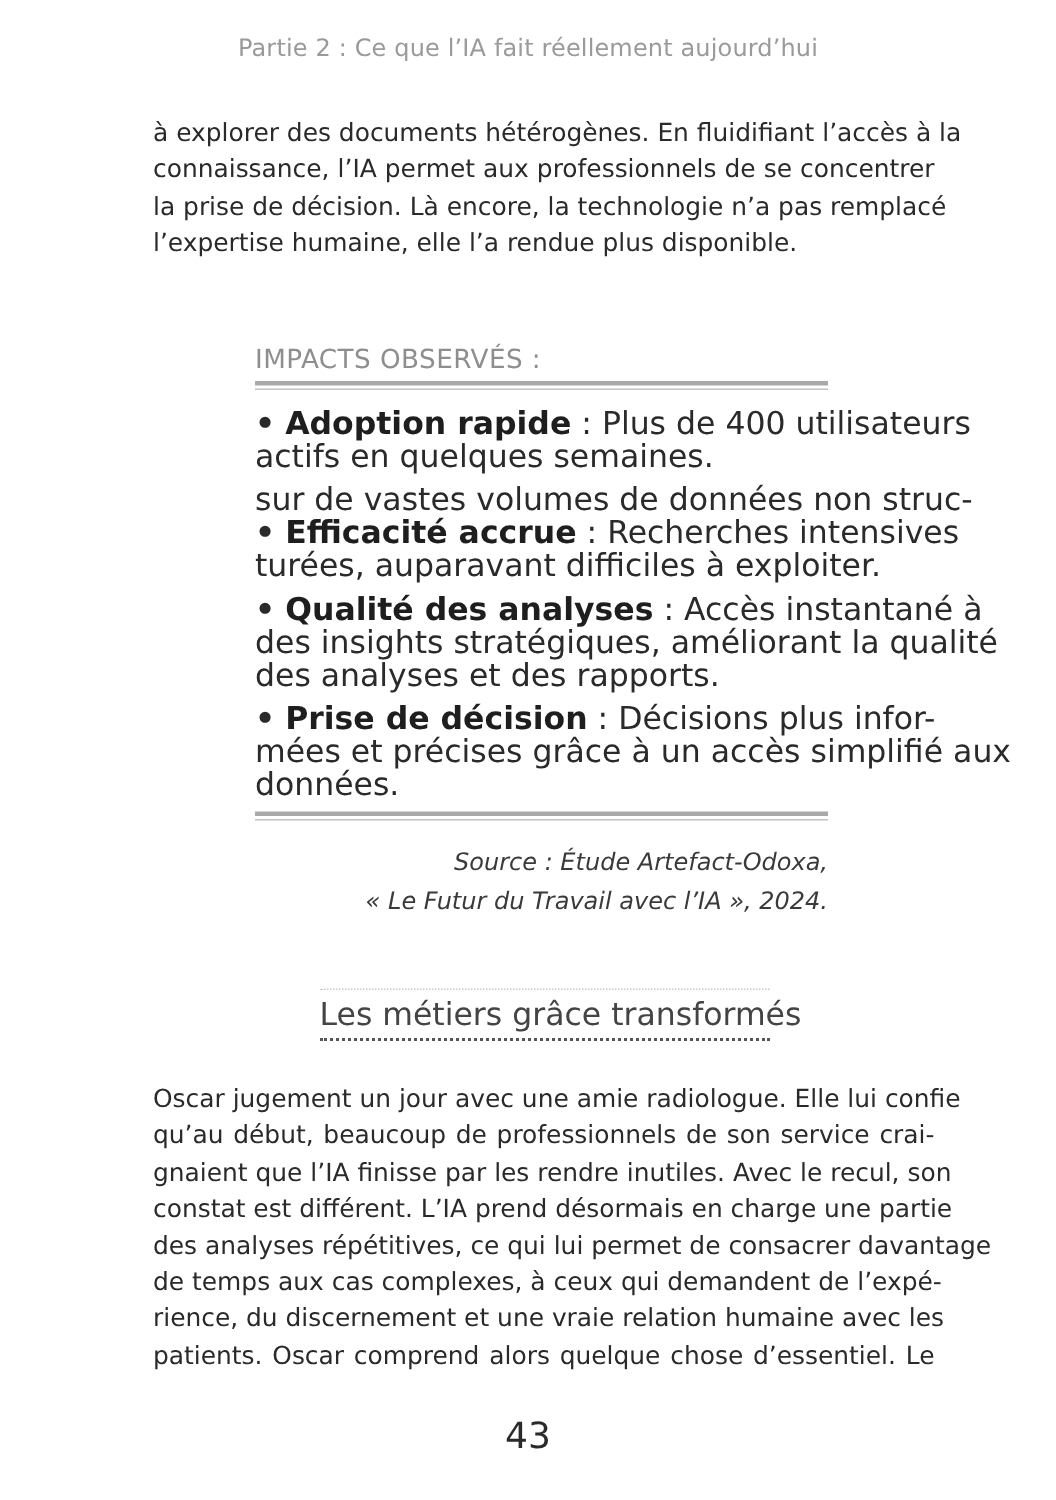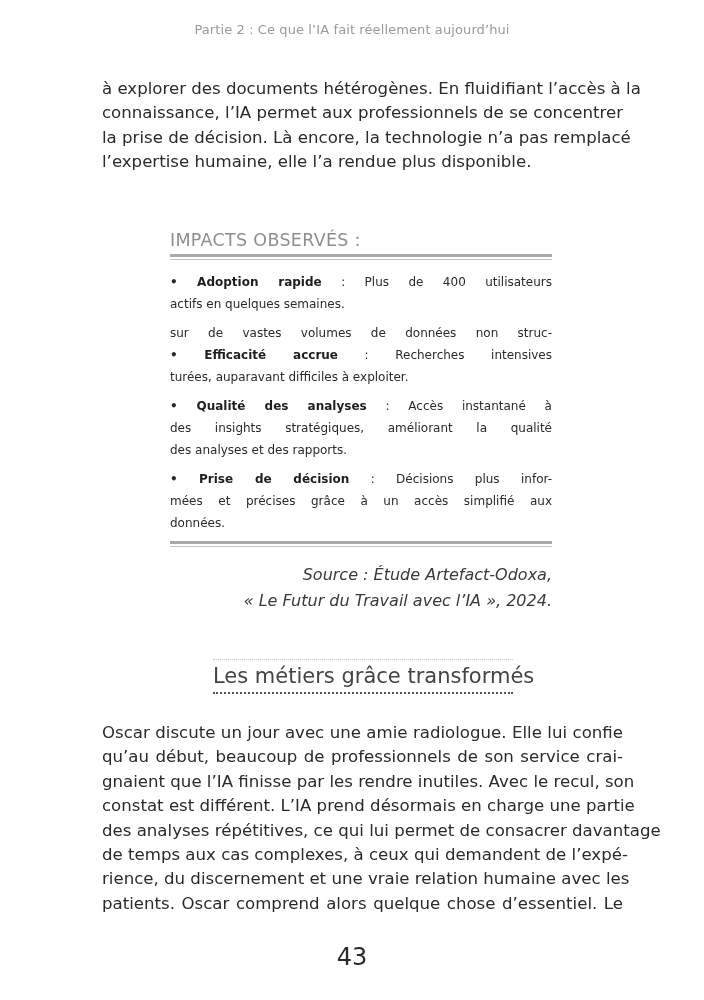--- a/index.html
+++ b/index.html
@@ -21,7 +21,7 @@
       left: 0;
       width: 704px;
       text-align: center;
-      font-size: 13px;
+      font-size: 16px;
       color: #9a9a9a;
       letter-spacing: 0.1px;
     }

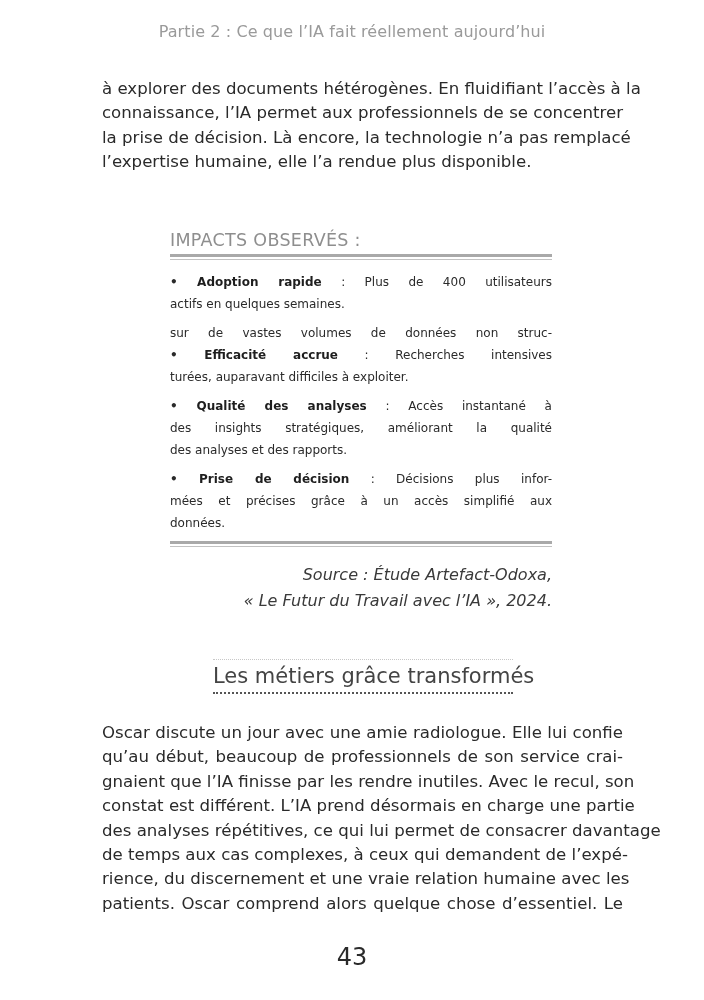--- a/index.html
+++ b/index.html
@@ -89,7 +89,7 @@
       margin-top: 10px;
     }
     .impact-item {
-      font-size: 12px;
+      font-size: 21px;
       line-height: 22px;
       margin-bottom: 7px;
       color: #2a2a2a;

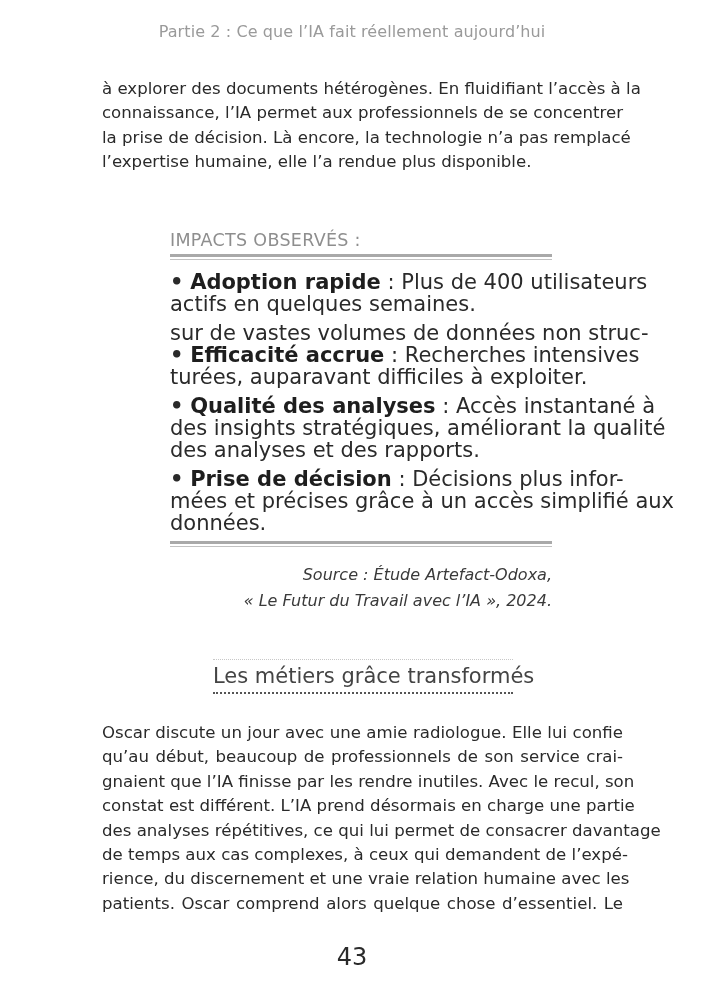--- a/index.html
+++ b/index.html
@@ -218,7 +218,7 @@
 </div>
 
 <p class="para" id="para-2">
-  <span class="line">Oscar discute un jour avec une amie radiologue. Elle lui confie</span>
+  <span class="line">Oscar jugement un jour avec une amie radiologue. Elle lui confie</span>
   <span class="line">qu’au début, beaucoup de professionnels de son service crai-</span>
   <span class="line">gnaient que l’IA finisse par les rendre inutiles. Avec le recul, son</span>
   <span class="line">constat est différent. L’IA prend désormais en charge une partie</span>

